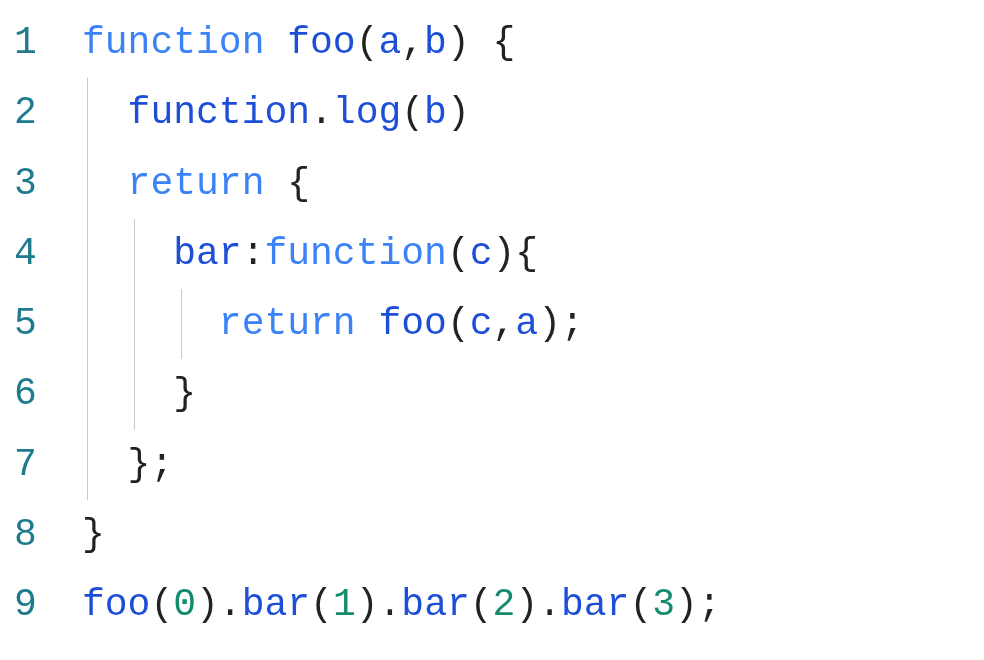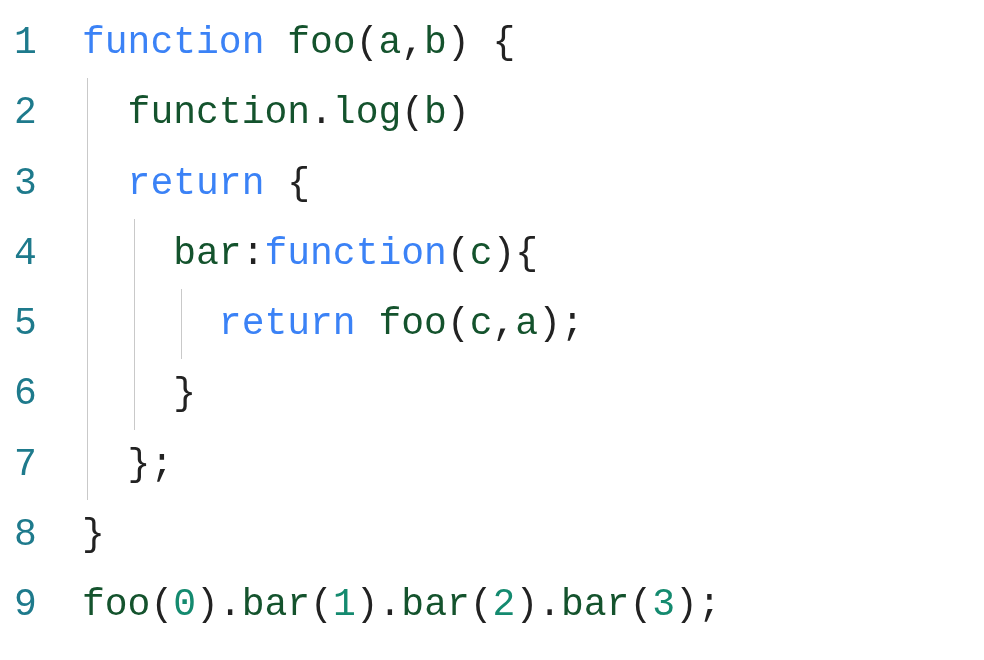--- a/index.html
+++ b/index.html
@@ -23,7 +23,7 @@
       position: relative;
     }
     .tok-keyword { color: #3b82f6; text-align: center; }
-    .tok-identifier { color: #14532d; }
+    .tok-identifier { color: #1d4ed8; }
     .tok-punct { color: #222222; }
     .tok-number { color: #148a6f; }
     .tok-default { color: #222222; }

